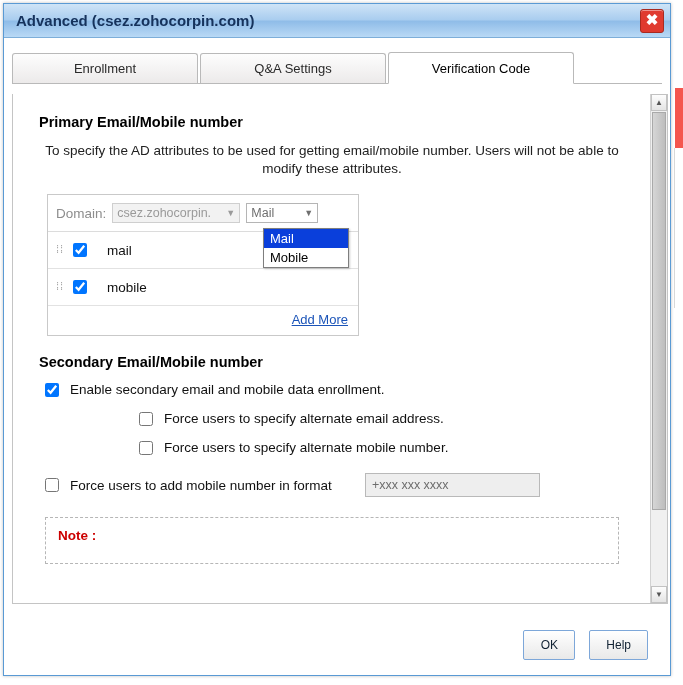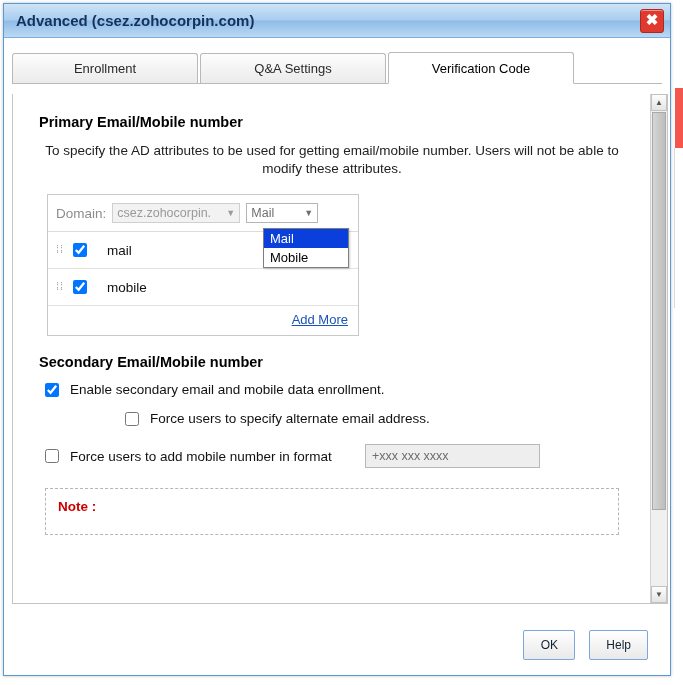--- a/index.html
+++ b/index.html
@@ -266,7 +266,7 @@
     font-size: 13.5px;
     color: #111;
   }
-  .chk-row.indent { margin-left: 38px; margin-top: 14px; padding-left: 48px; }
+  .chk-row.indent { margin-left: 52px; margin-top: 14px; padding-left: 48px; }
   .chk-row.fmt { margin-top: 18px; }
   .fmt-input {
     width: 175px;

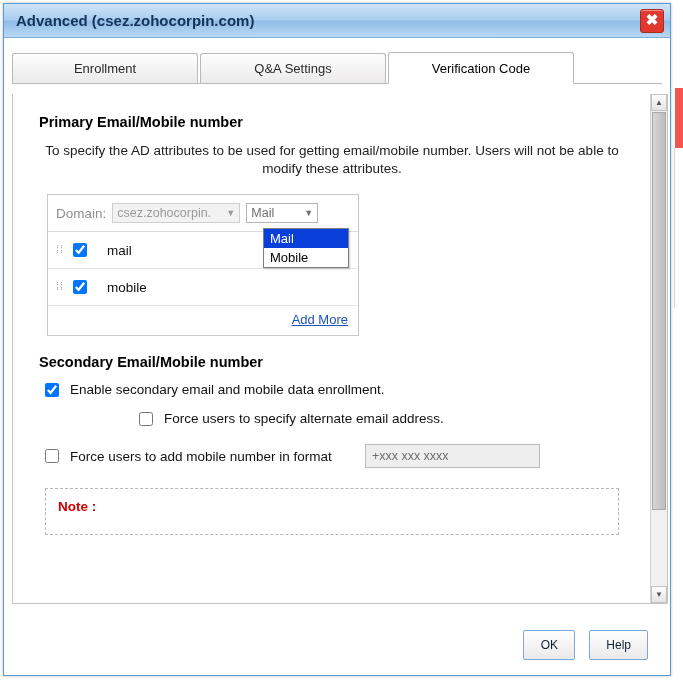--- a/index.html
+++ b/index.html
@@ -447,6 +447,10 @@
         <span>Force users to specify alternate email address.</span>
       </div>
 
+      <div class="chk-row indent">
+        <input type="checkbox" style="">
+        <span>Force users to specify alternate mobile number.</span>
+      </div>
 
       <div class="chk-row fmt">
         <input type="checkbox" style="">

